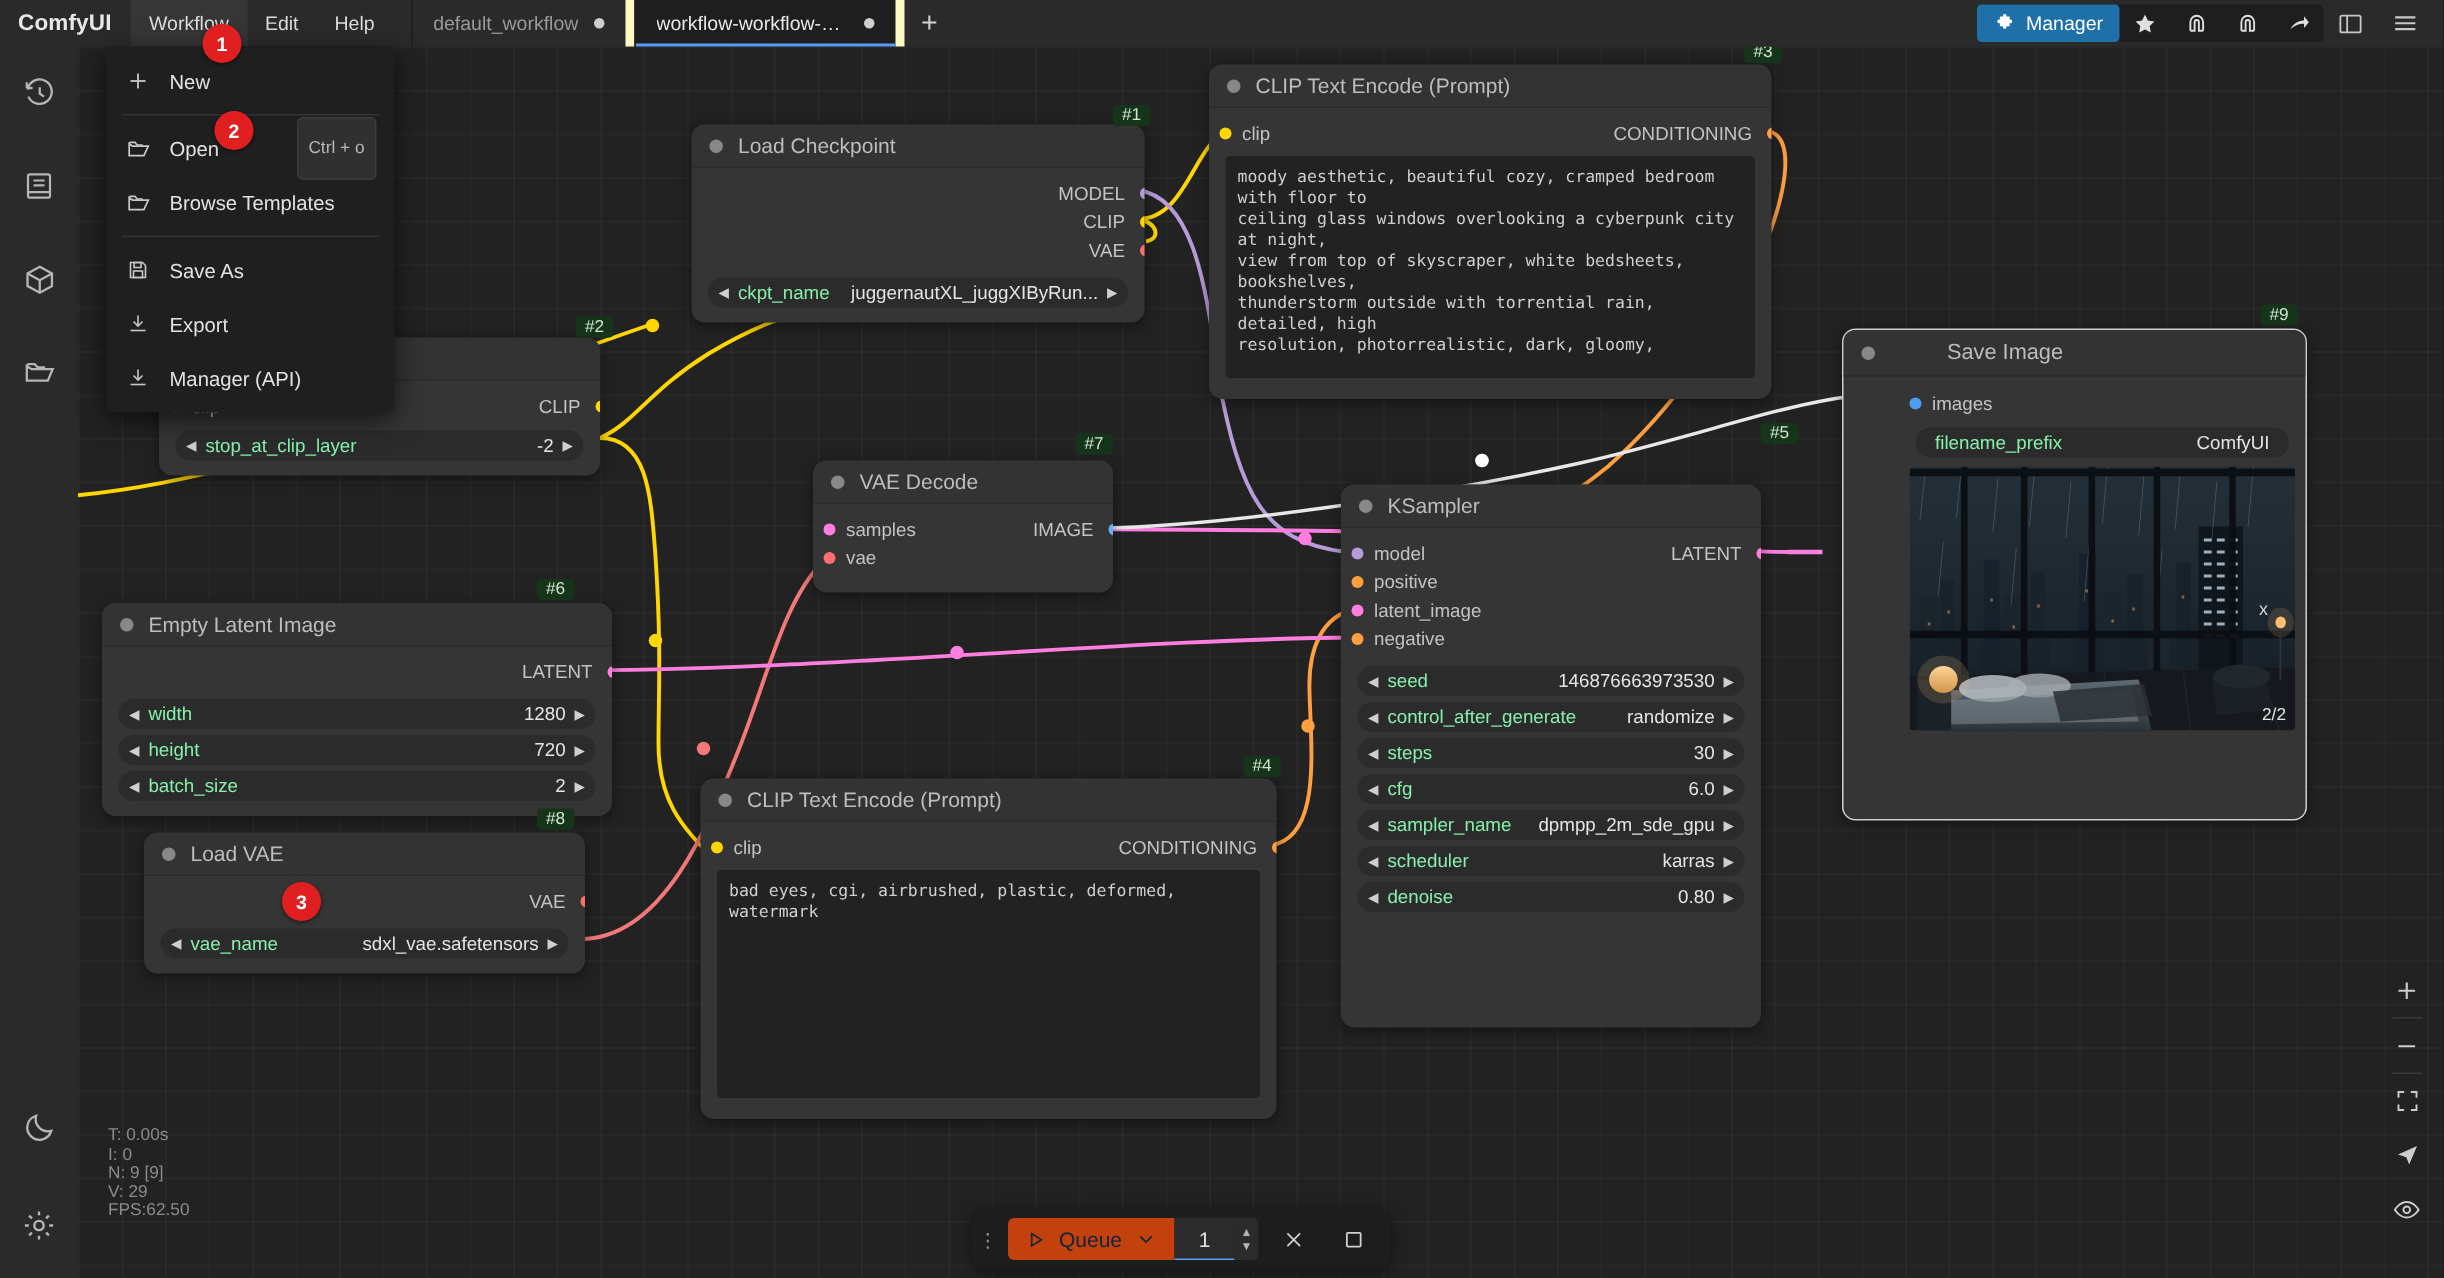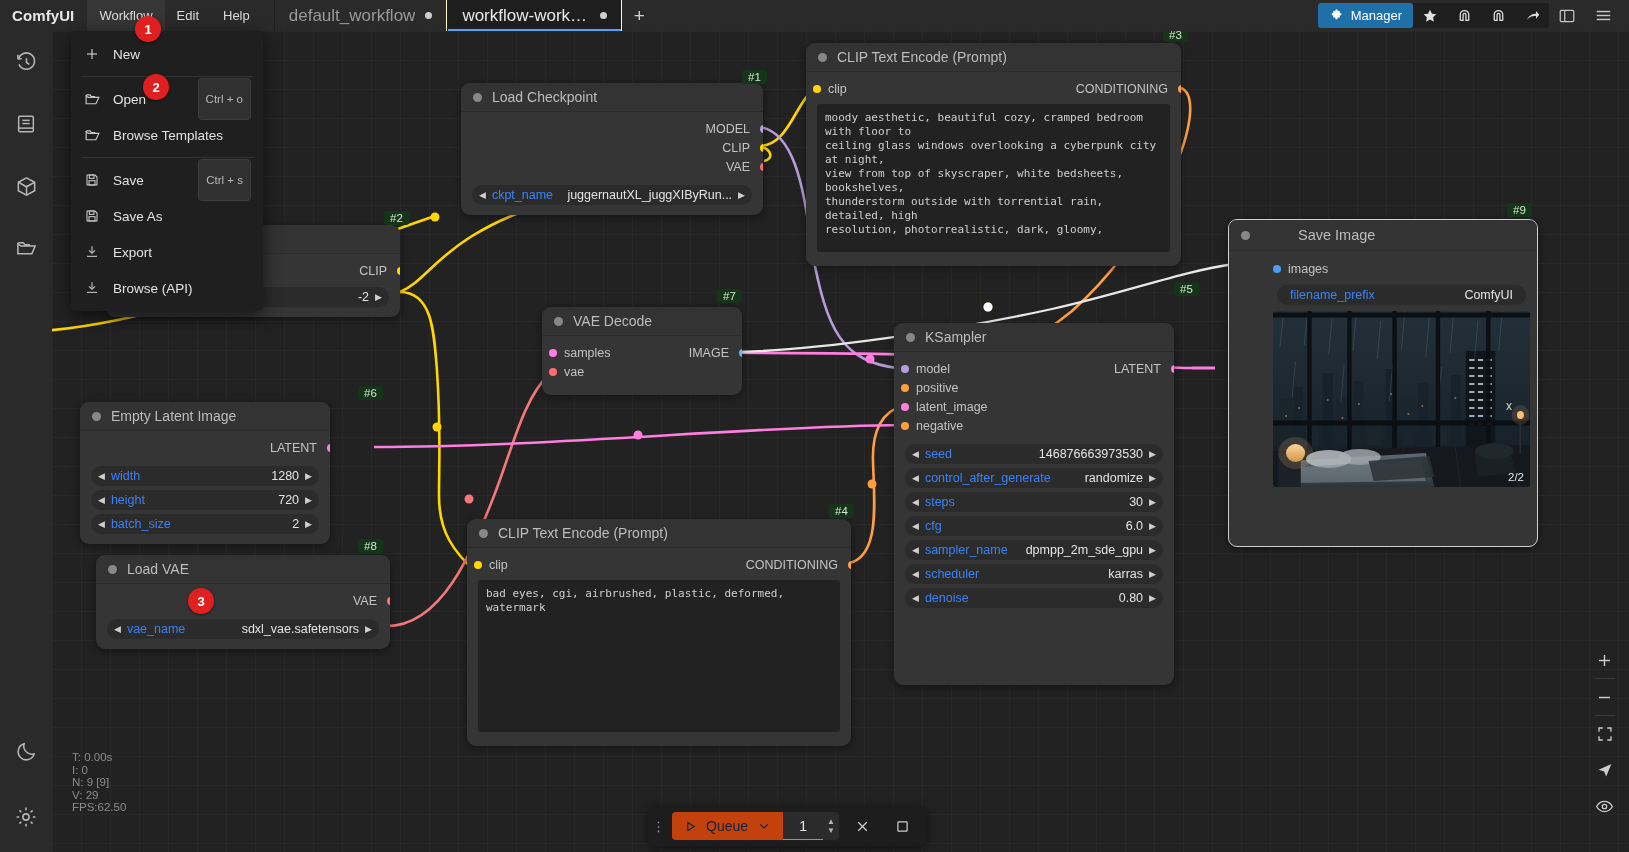--- a/index.html
+++ b/index.html
@@ -30,8 +30,8 @@
   .tabs { display: flex; align-items: stretch; margin-left: 12px; }
   .tab {
     display: flex; align-items: center; gap: 10px;
-    padding: 0 14px; font-size: 17px; color: #9a9a9a;
-    border-left: 1px solid #1e1e1e; border-right: 1px solid #fef9c3;
+    padding: 0 14px; font-size: 13px; color: #9a9a9a;
+    border-left: 1px solid #1e1e1e; border-right: 6px solid #fef9c3;
     cursor: pointer; position: relative; min-width: 120px;
   }
   .tab.active { background: #1e1e1e; color: #e8e8e8; }

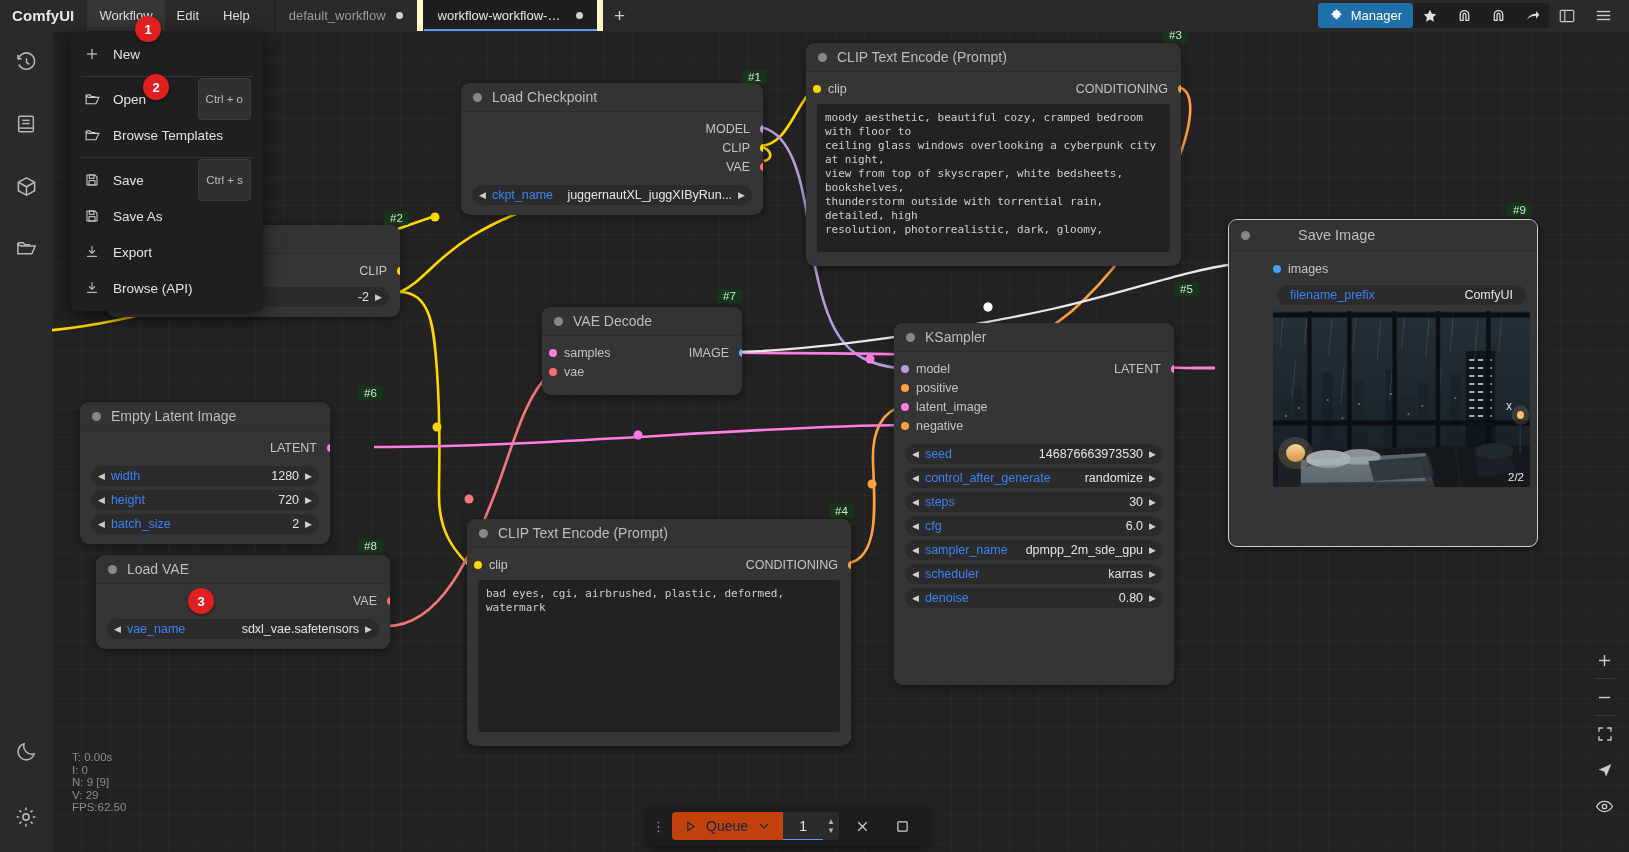--- a/index.html
+++ b/index.html
@@ -837,17 +837,6 @@
             <rect x="7.5" y="13" width="9" height="6.5"></rect>
           </svg>
       </span>
-      <span class="dd-label">Save</span>
-      <span class="dd-shortcut">Ctrl + s</span>
-    </div>
-    <div class="dd-item">
-      <span class="dd-icon">
-        <svg width="16" height="16" viewBox="0 0 24 24" fill="none" stroke="currentColor" stroke-width="1.6">
-            <path d="M4.5 4.5h12L19.5 7.5v12h-15z"></path>
-            <rect x="8" y="4.5" width="7" height="5"></rect>
-            <rect x="7.5" y="13" width="9" height="6.5"></rect>
-          </svg>
-      </span>
       <span class="dd-label">Save As</span>
     </div>
     <div class="dd-item">

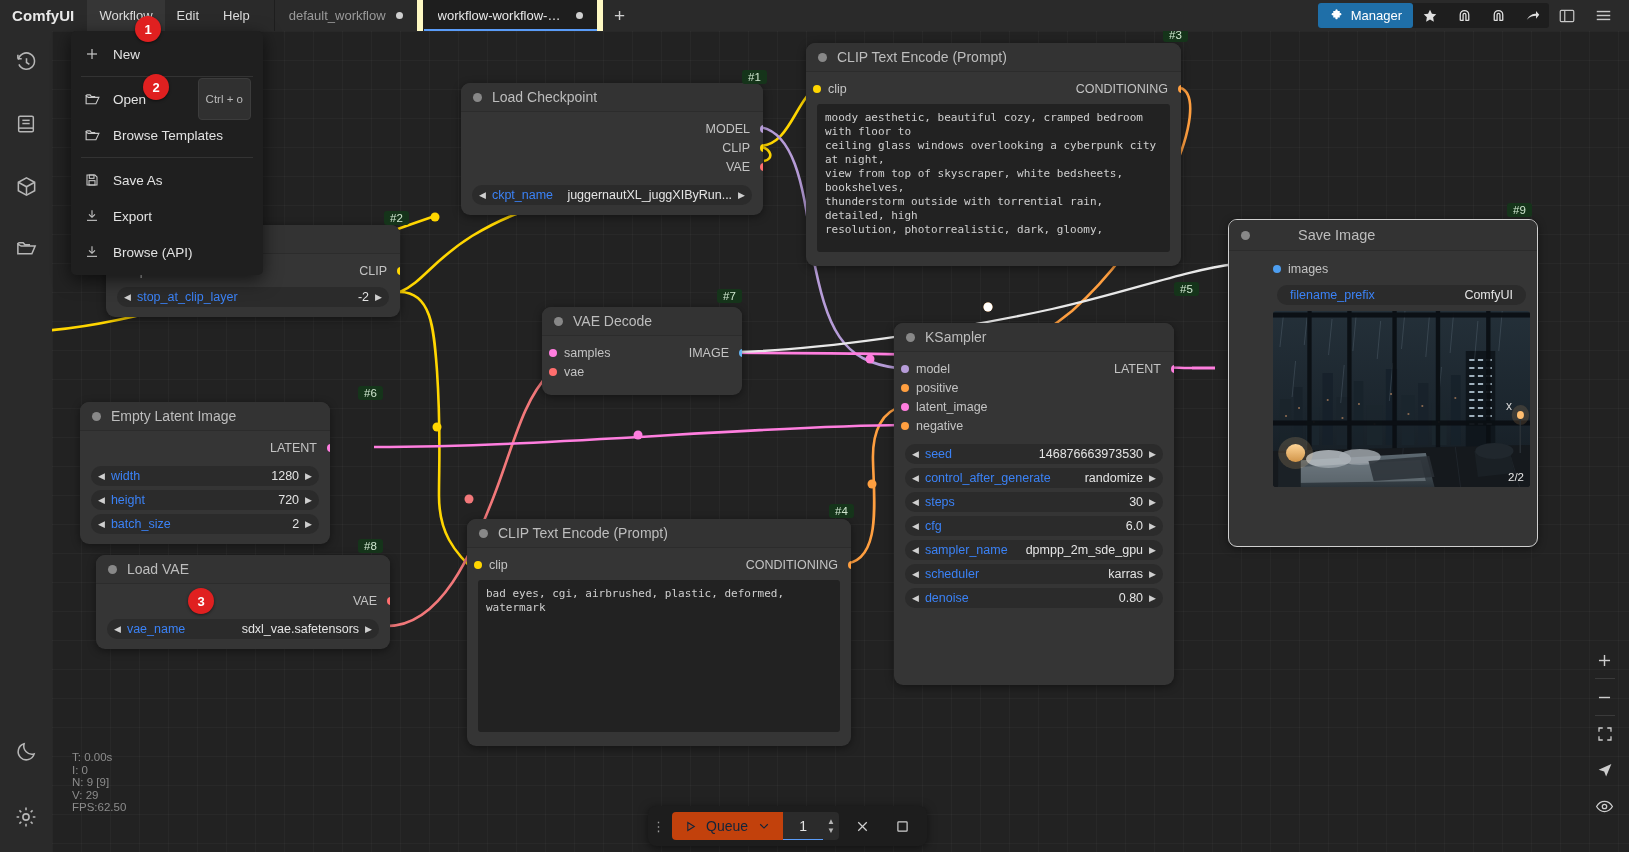--- a/index.html
+++ b/index.html
@@ -117,7 +117,7 @@
     display: flex; align-items: center; justify-content: space-between;
     padding: 0 7px; font-size: 12.5px; color: #d2d2d2;
   }
-  .widget .wname { color: #3b82f6; }
+  .widget .wname { color: #86efac; }
   .widget .wval { color: #e4e4e4; }
   .arrow-l, .arrow-r { color: #cfcfcf; font-size: 9px; line-height: 1; }
   .wmid { flex: 1; display: flex; align-items: center; justify-content: space-between; padding: 0 6px; }

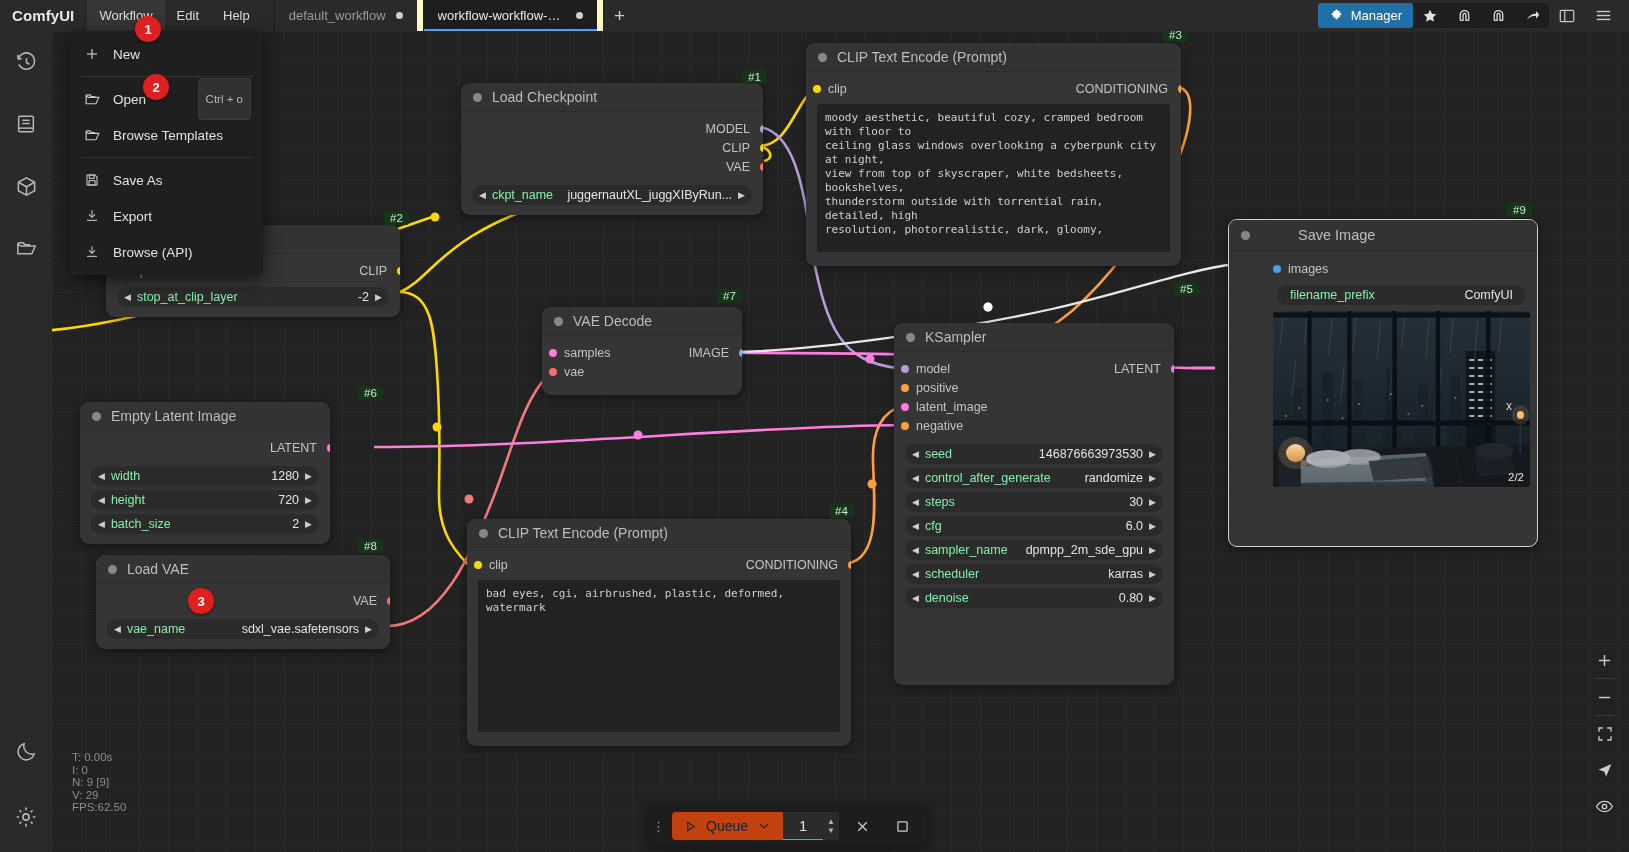--- a/index.html
+++ b/index.html
@@ -857,7 +857,7 @@
             <path d="M4.5 18.5h15"></path>
           </svg>
       </span>
-      <span class="dd-label">Browse (API)</span>
+      <span class="dd-label">Manager (API)</span>
     </div>
   </div>
 

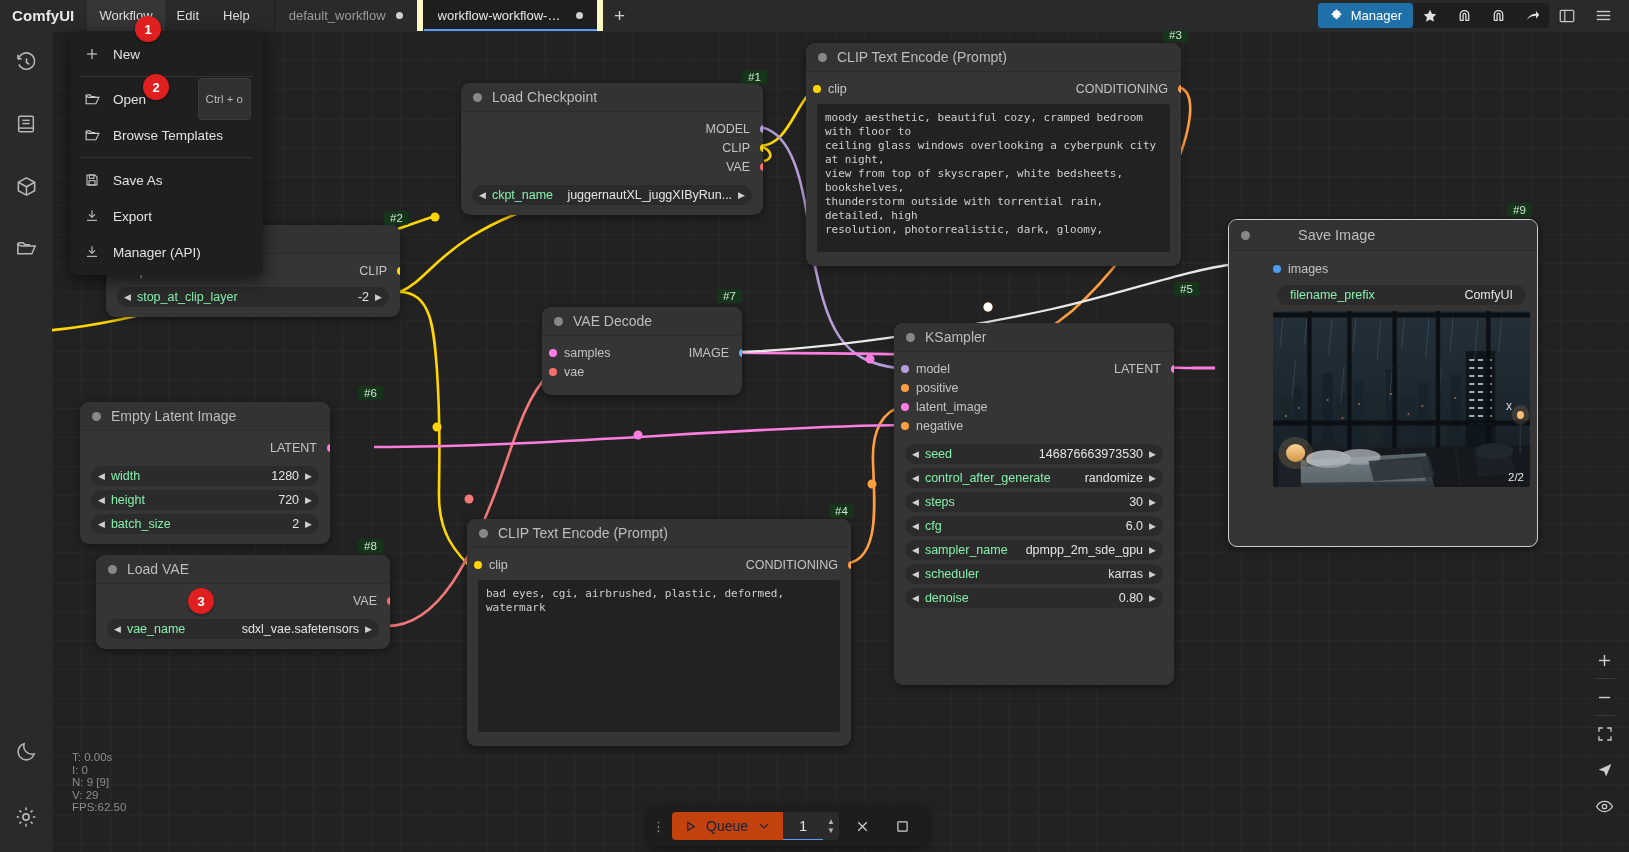--- a/index.html
+++ b/index.html
@@ -445,7 +445,7 @@
     </div>
 
     <div class="badge" style="left:306px; top:355px;">#6</div>
-    <div class="node" style="left:28px; top:371px; width:250px;">
+    <div class="node" style="left:16px; top:371px; width:340px;">
       <div class="node-title">
         <span class="tdot"></span>
         <span>Empty Latent Image</span>

